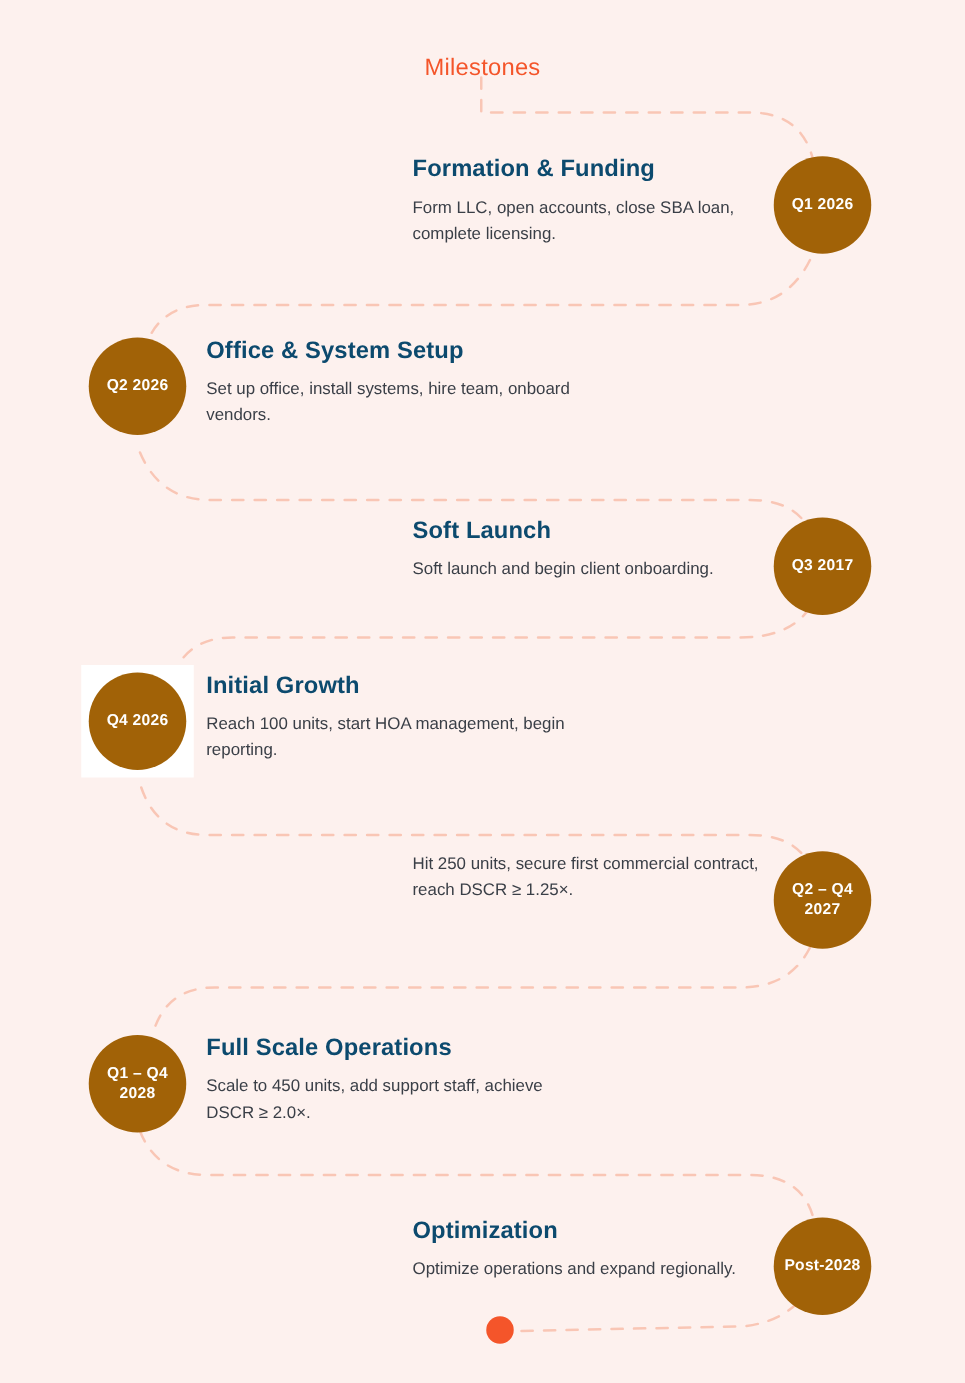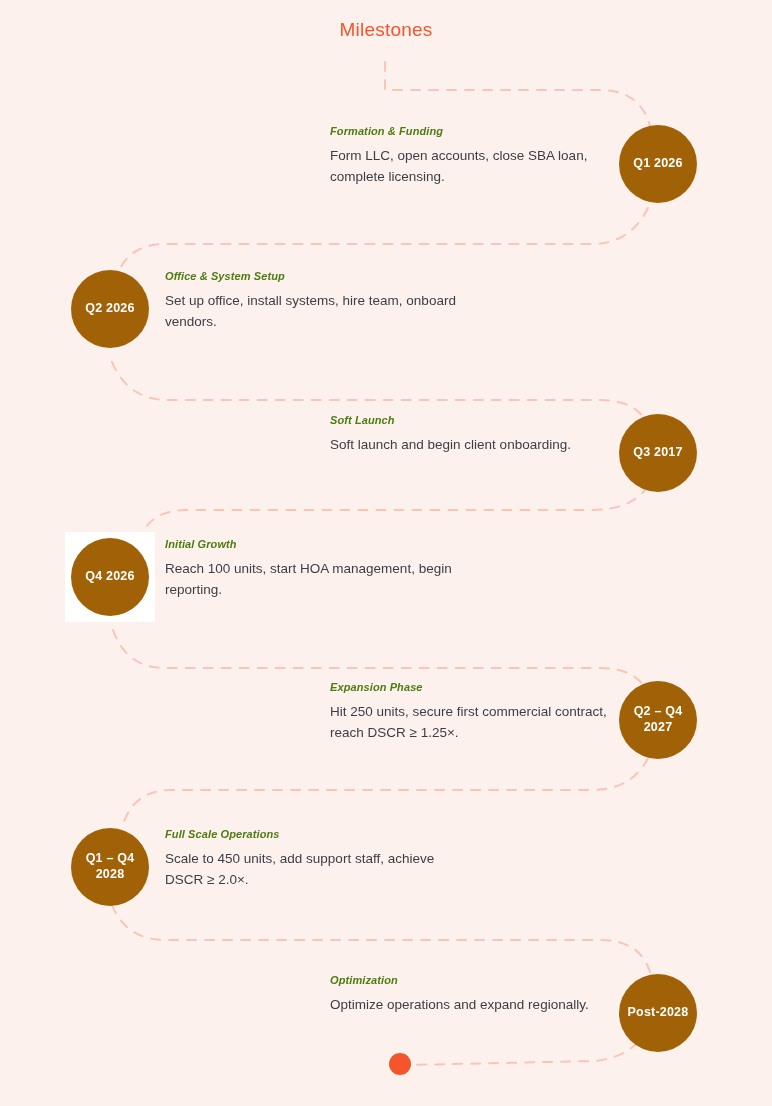--- a/index.html
+++ b/index.html
@@ -20,7 +20,7 @@
   #timeline-title {
     position: absolute;
     left: 0;
-    top: 19px;
+    top: 44px;
     width: 772px;
     text-align: center;
     font-size: 19px;

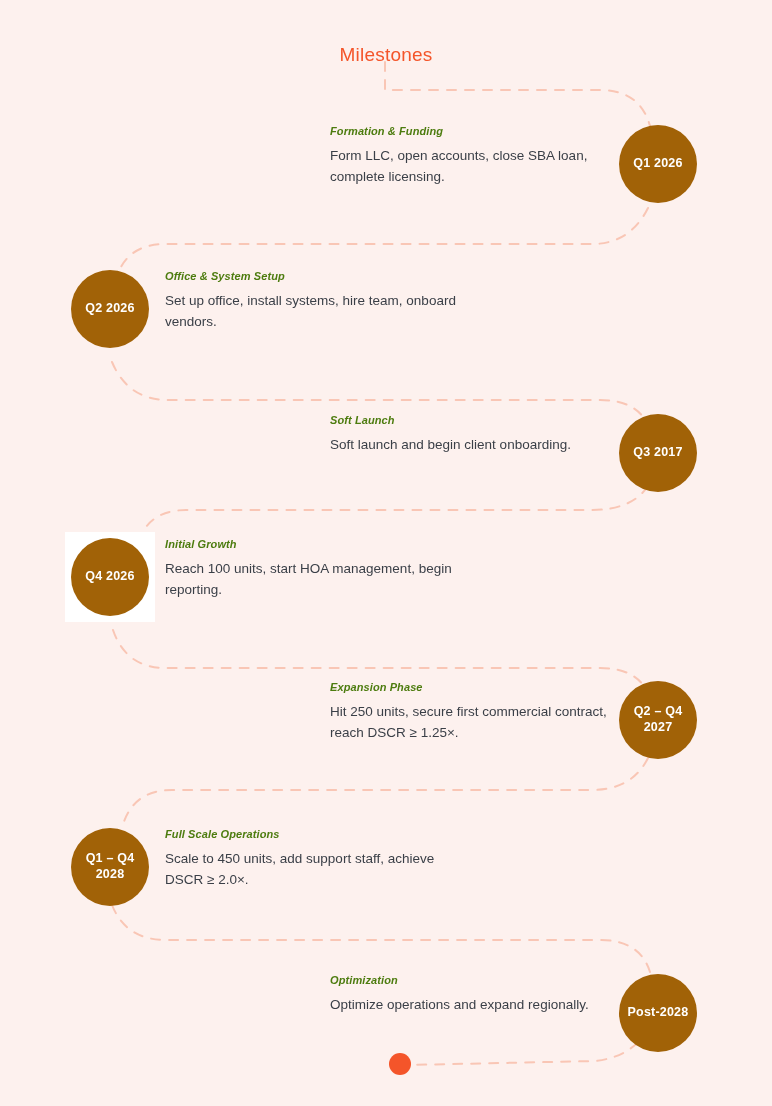--- a/index.html
+++ b/index.html
@@ -64,13 +64,12 @@
   .row-left  .milestone-text { left: 165px; width: 300px; }
 
   .milestone-heading {
-    font-size: 11px;
+    font-size: 19px;
     font-weight: bold;
-    color: #4d7c0f;
+    color: #0c4a6e;
     margin: 0 0 9px 0;
     letter-spacing: 0.1px;
     white-space: nowrap;
-    font-style: italic;
   }
   .milestone-desc {
     font-size: 13.5px;

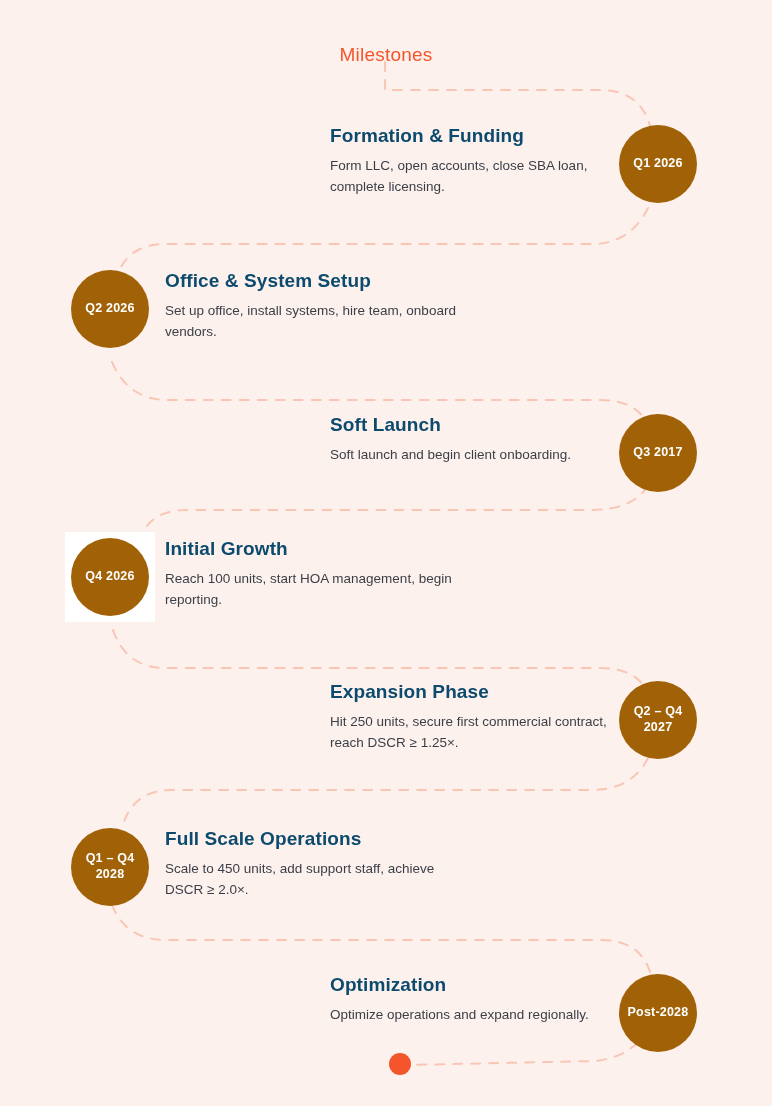--- a/index.html
+++ b/index.html
@@ -208,7 +208,6 @@
 
 <div class="milestone-row row-right" style="top:681px;">
   <div class="milestone-text">
-    <p class="milestone-heading">Expansion Phase</p>
     <p class="milestone-desc">Hit 250 units, secure first commercial contract, reach DSCR ≥ 1.25×.</p>
   </div>
   <div class="badge-wrap">

